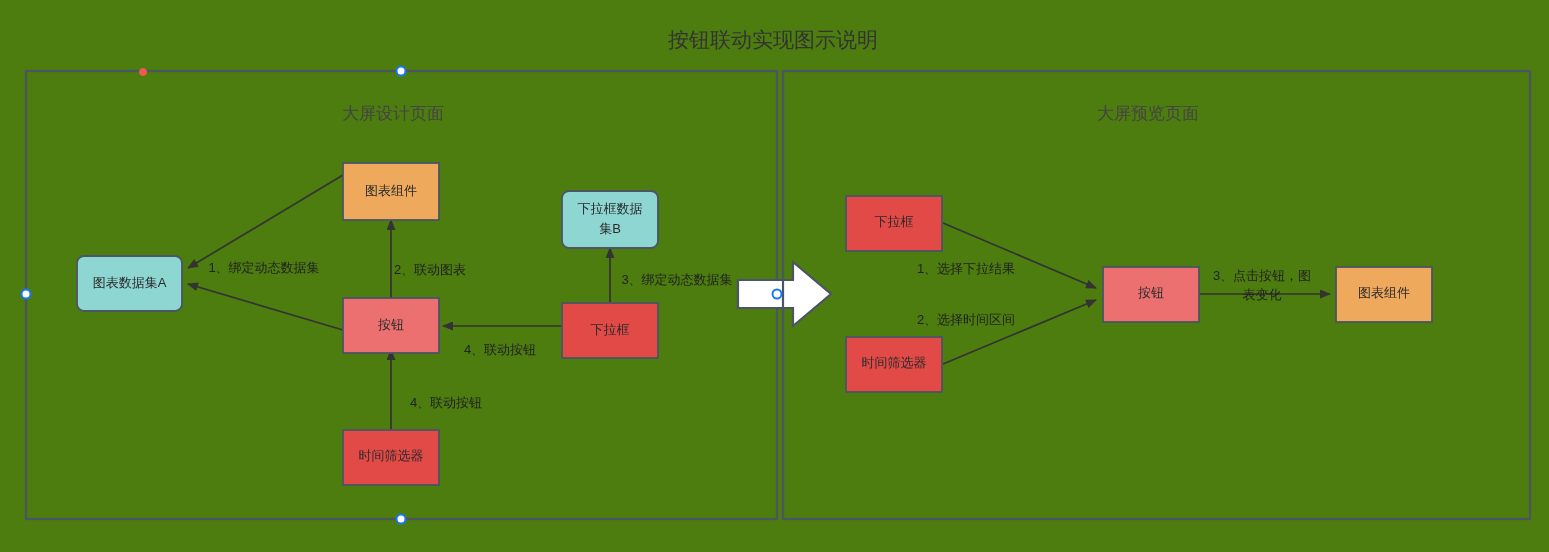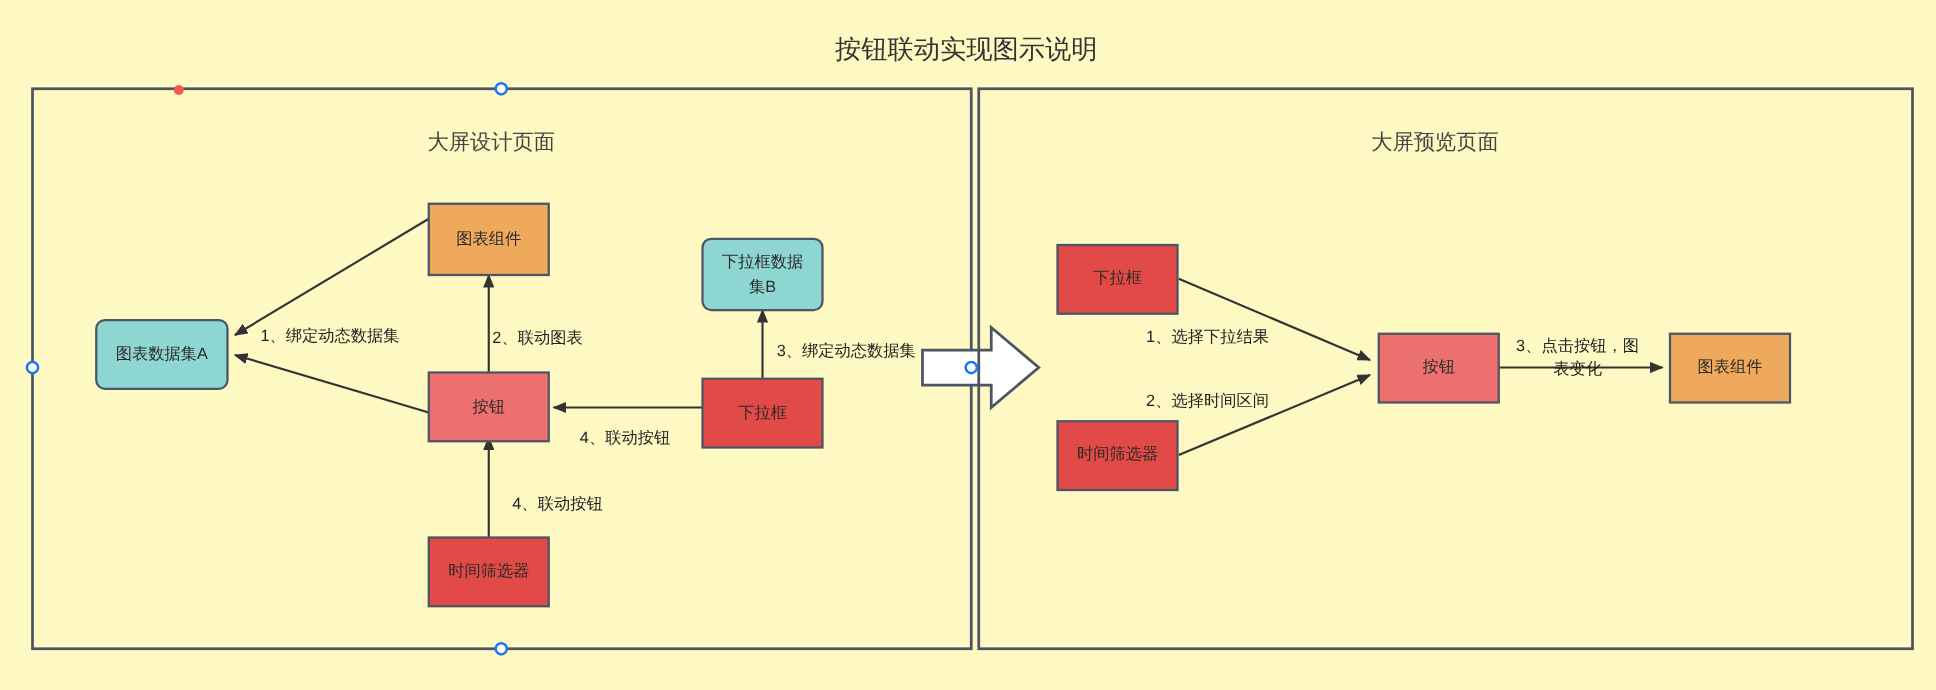--- a/index.html
+++ b/index.html
@@ -14,7 +14,7 @@
     position: relative;
     width: 1549px;
     height: 552px;
-    background: #fef9c3;
+    background: #4d7c0f;
     overflow: hidden;
   }
   #diagram-svg {

